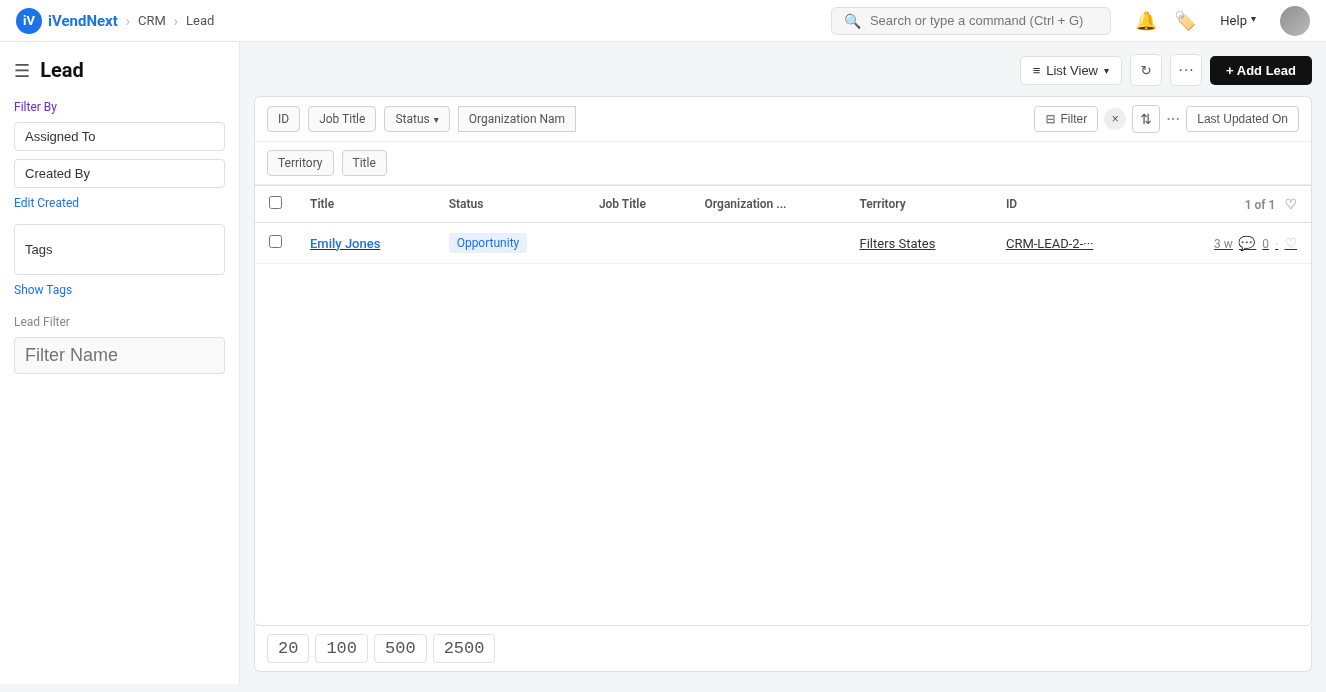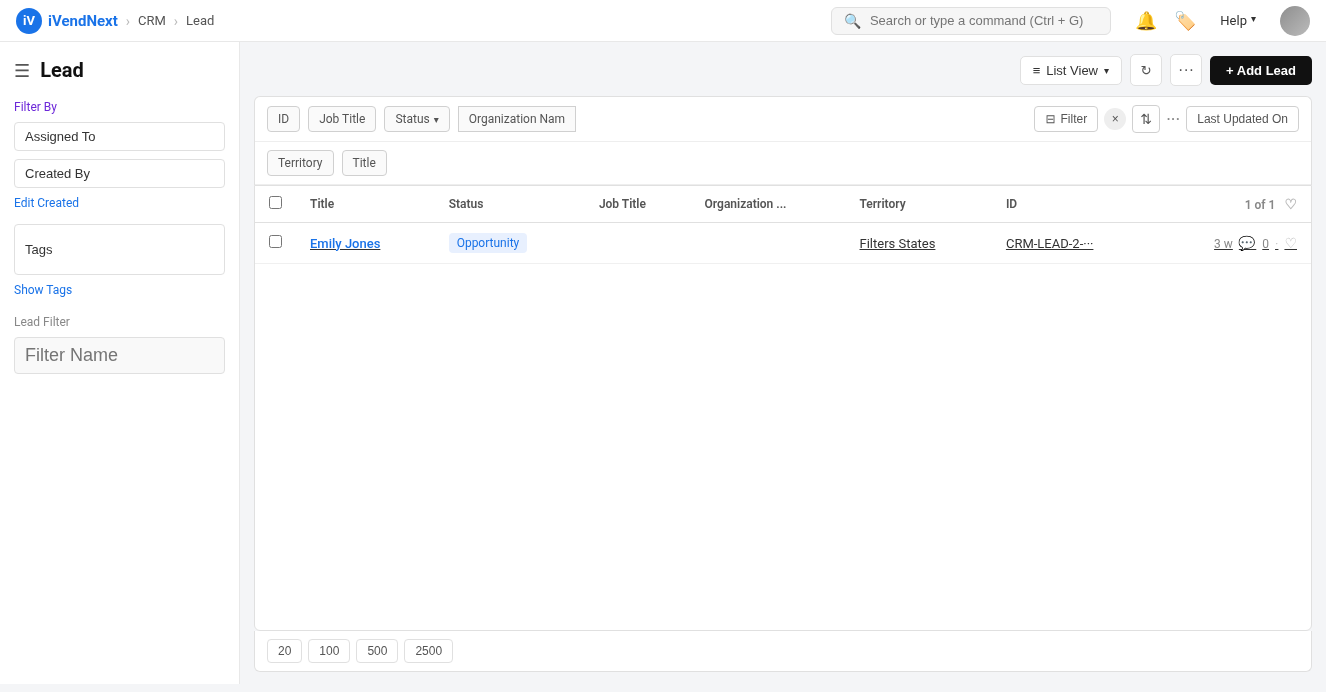--- a/index.html
+++ b/index.html
@@ -190,7 +190,7 @@
       align-items: center;
     }
     .page-size-btn {
-      padding: 4px 10px; border: 1px solid #e0e0e0; border-radius: 4px; background: #fff; cursor: pointer; font-size: 12px; color: #555;
+      padding: 4px 10px; border: 1px solid #e0e0e0; border-radius: 4px; background: #fff; cursor: pointer; font-size: 17px; color: #555; font-family: Liberation Mono, monospace;
     }
 
     

